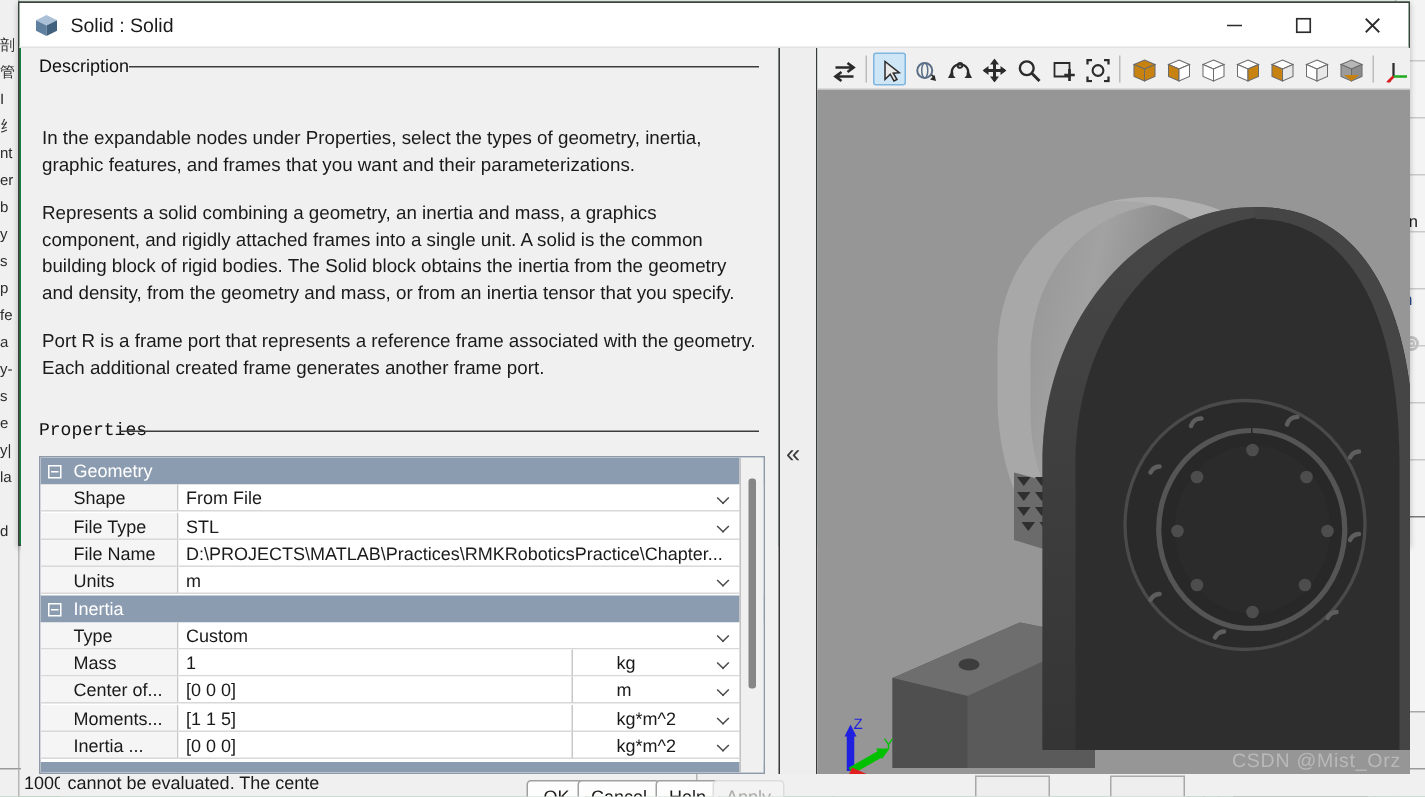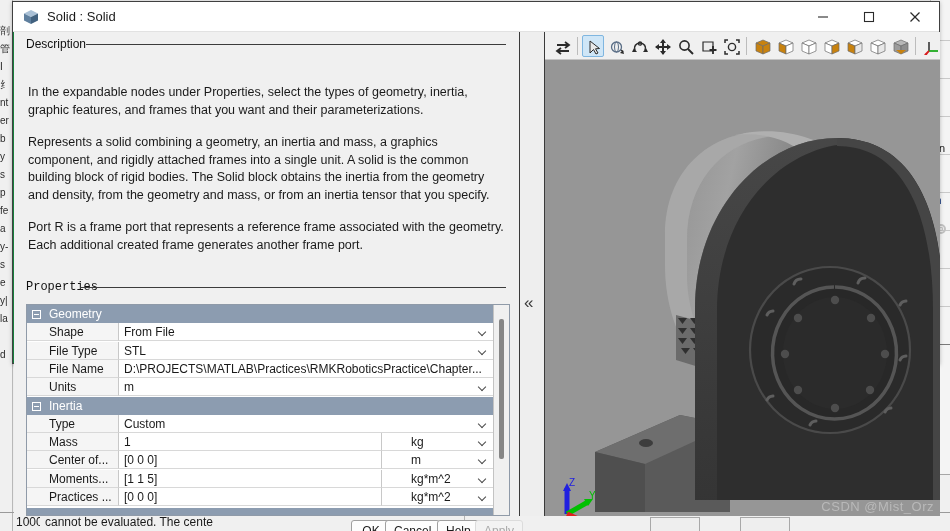--- a/index.html
+++ b/index.html
@@ -317,7 +317,7 @@
           </div>
           <div class="prow" style="top: 183px;">
             <div class="pname">
-              <span>Practices ...</span>
+              <span>Inertia ...</span>
             </div>
             <div class="pval" style="width: 262px;">
               <span>[0 0 0]</span>

